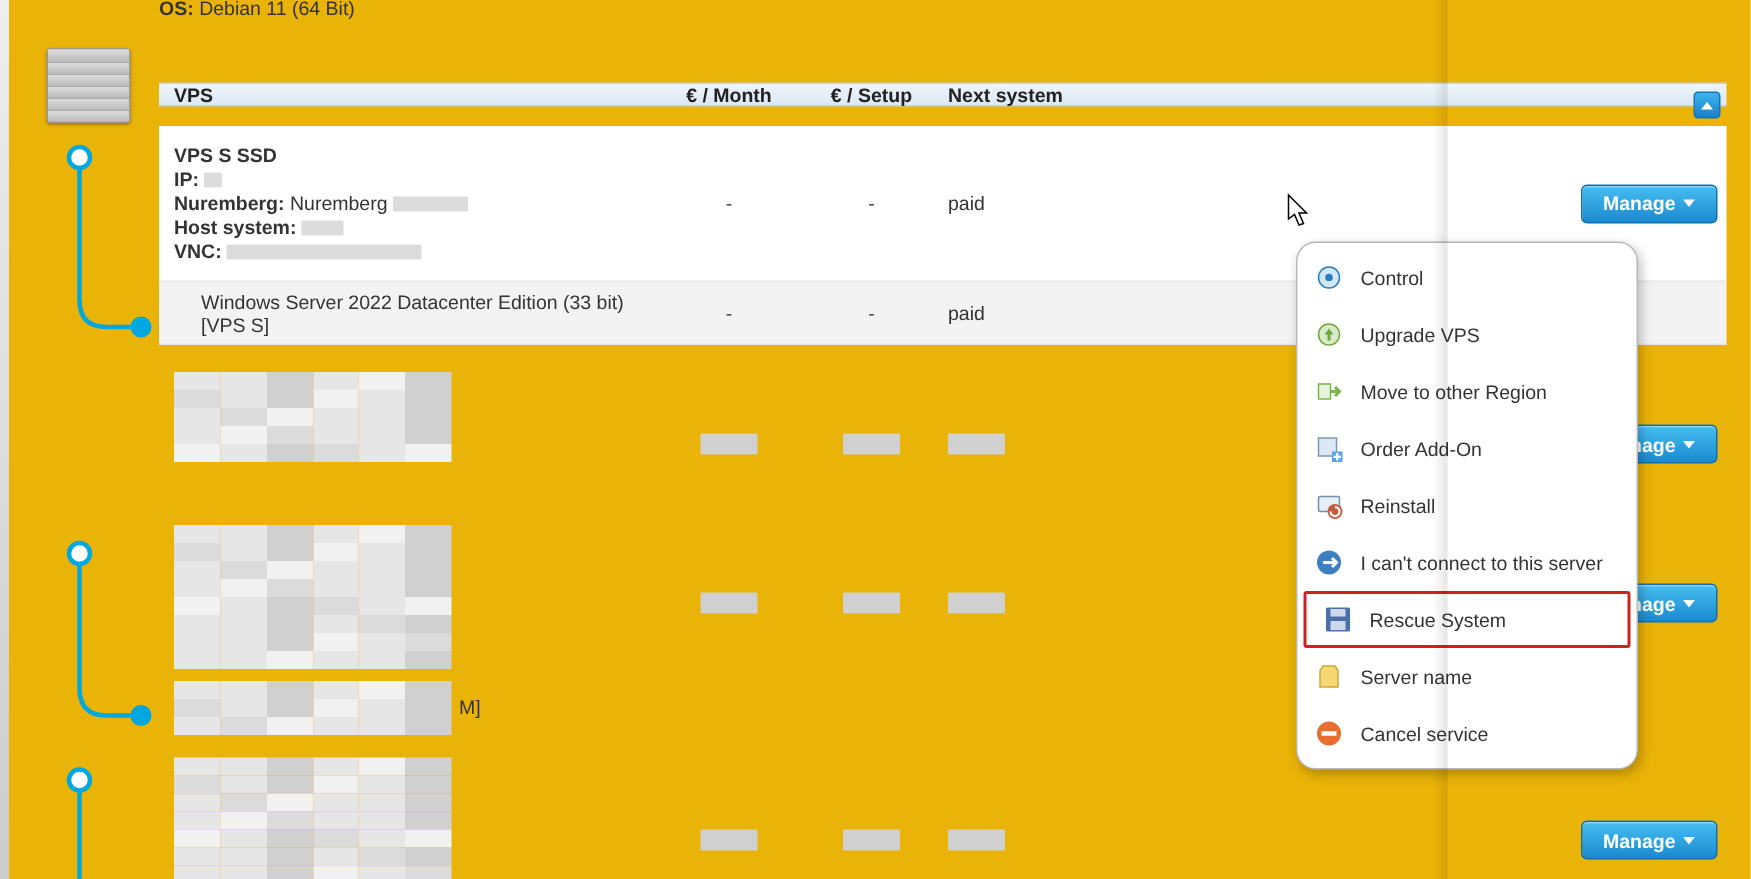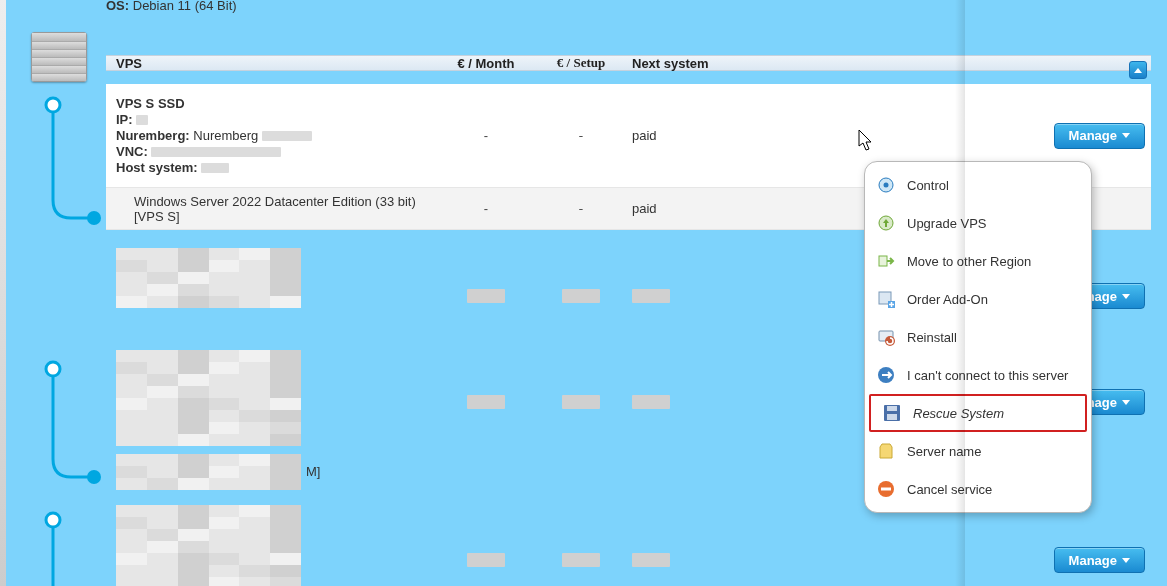--- a/index.html
+++ b/index.html
@@ -21,7 +21,7 @@
   .content {
     position: absolute;
     left: 6px; right: 0; top: 0; bottom: 0;
-    background: #7dd3fc;
+    background: #eab308;
   }
   .shadow-right {
     position: absolute;

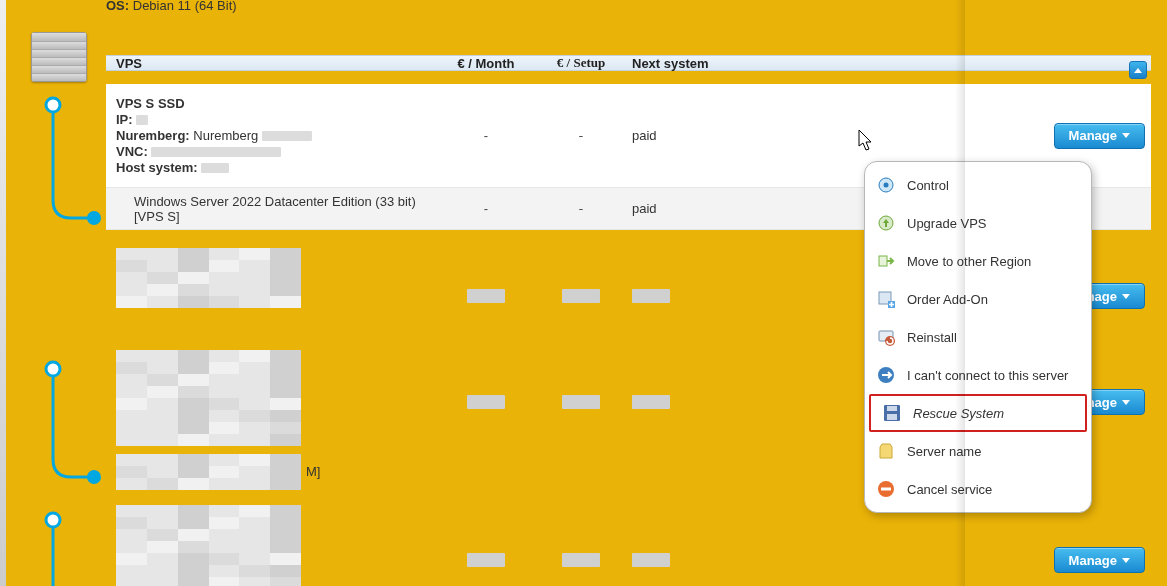--- a/index.html
+++ b/index.html
@@ -58,7 +58,7 @@
   }
   .col-name{flex:0 0 330px;padding-left:10px;}
   .col-month{flex:0 0 100px;text-align:center;}
-  .col-setup{flex:0 0 90px;text-align:center;font-family:Liberation Serif, serif;}
+  .col-setup{flex:0 0 90px;text-align:center;}
   .col-next{flex:0 0 160px;text-align:left;padding-left:6px;}
   .col-actions{flex:1;}
   .collapse-btn{

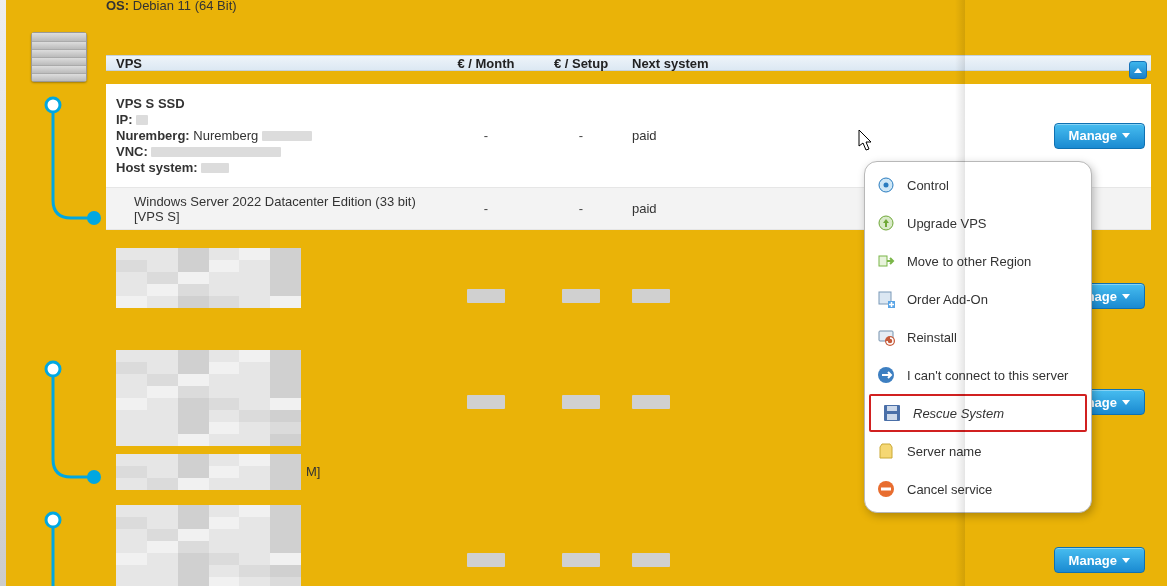--- a/index.html
+++ b/index.html
@@ -177,8 +177,8 @@
       <div><b>VPS S SSD</b></div>
       <div><b>IP:</b> <span class="redact" style="width:12px"></span></div>
       <div><b>Nuremberg:</b> <span>Nuremberg</span> <span class="redact" style="width:50px"></span></div>
+      <div><b>Host system:</b> <span class="redact" style="width:28px"></span></div>
       <div><b>VNC:</b> <span class="redact" style="width:130px"></span></div>
-      <div><b>Host system:</b> <span class="redact" style="width:28px"></span></div>
     </div>
     <div class="col-month">-</div>
     <div class="col-setup">-</div>

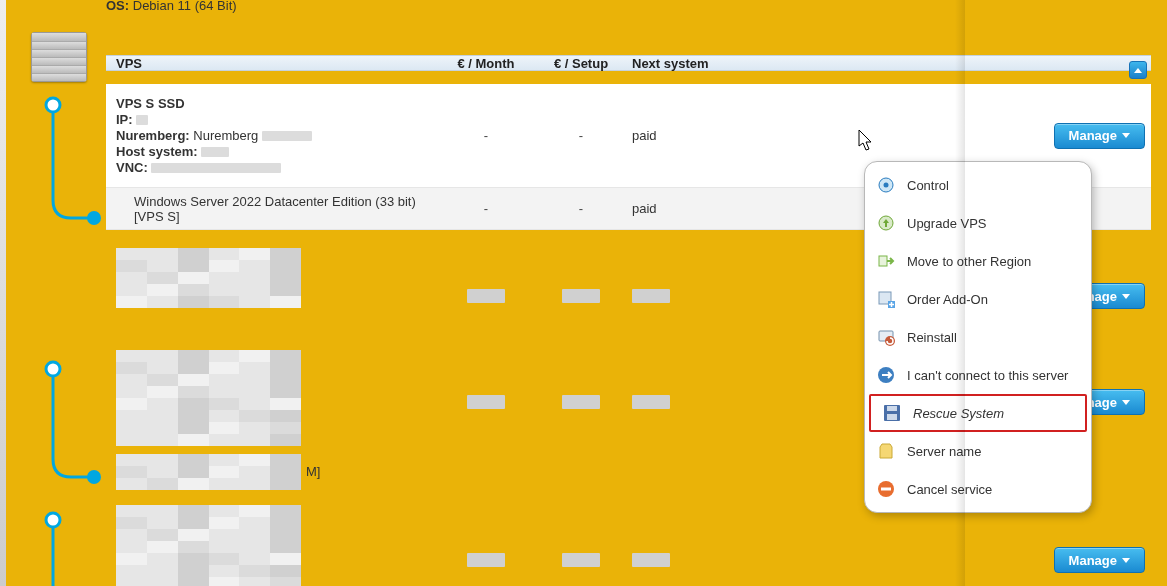--- a/index.html
+++ b/index.html
@@ -113,7 +113,7 @@
     height:38px;padding:0 10px;cursor:pointer;color:#333;
   }
   .menu-item.highlight{
-    border:2px solid #d12020;border-radius:2px;margin:0 4px;font-style:italic;
+    border:2px solid #d12020;border-radius:2px;margin:0 4px;
   }
   .menu-icon{width:22px;height:22px;flex-shrink:0;display:flex;align-items:center;justify-content:center;}
 

